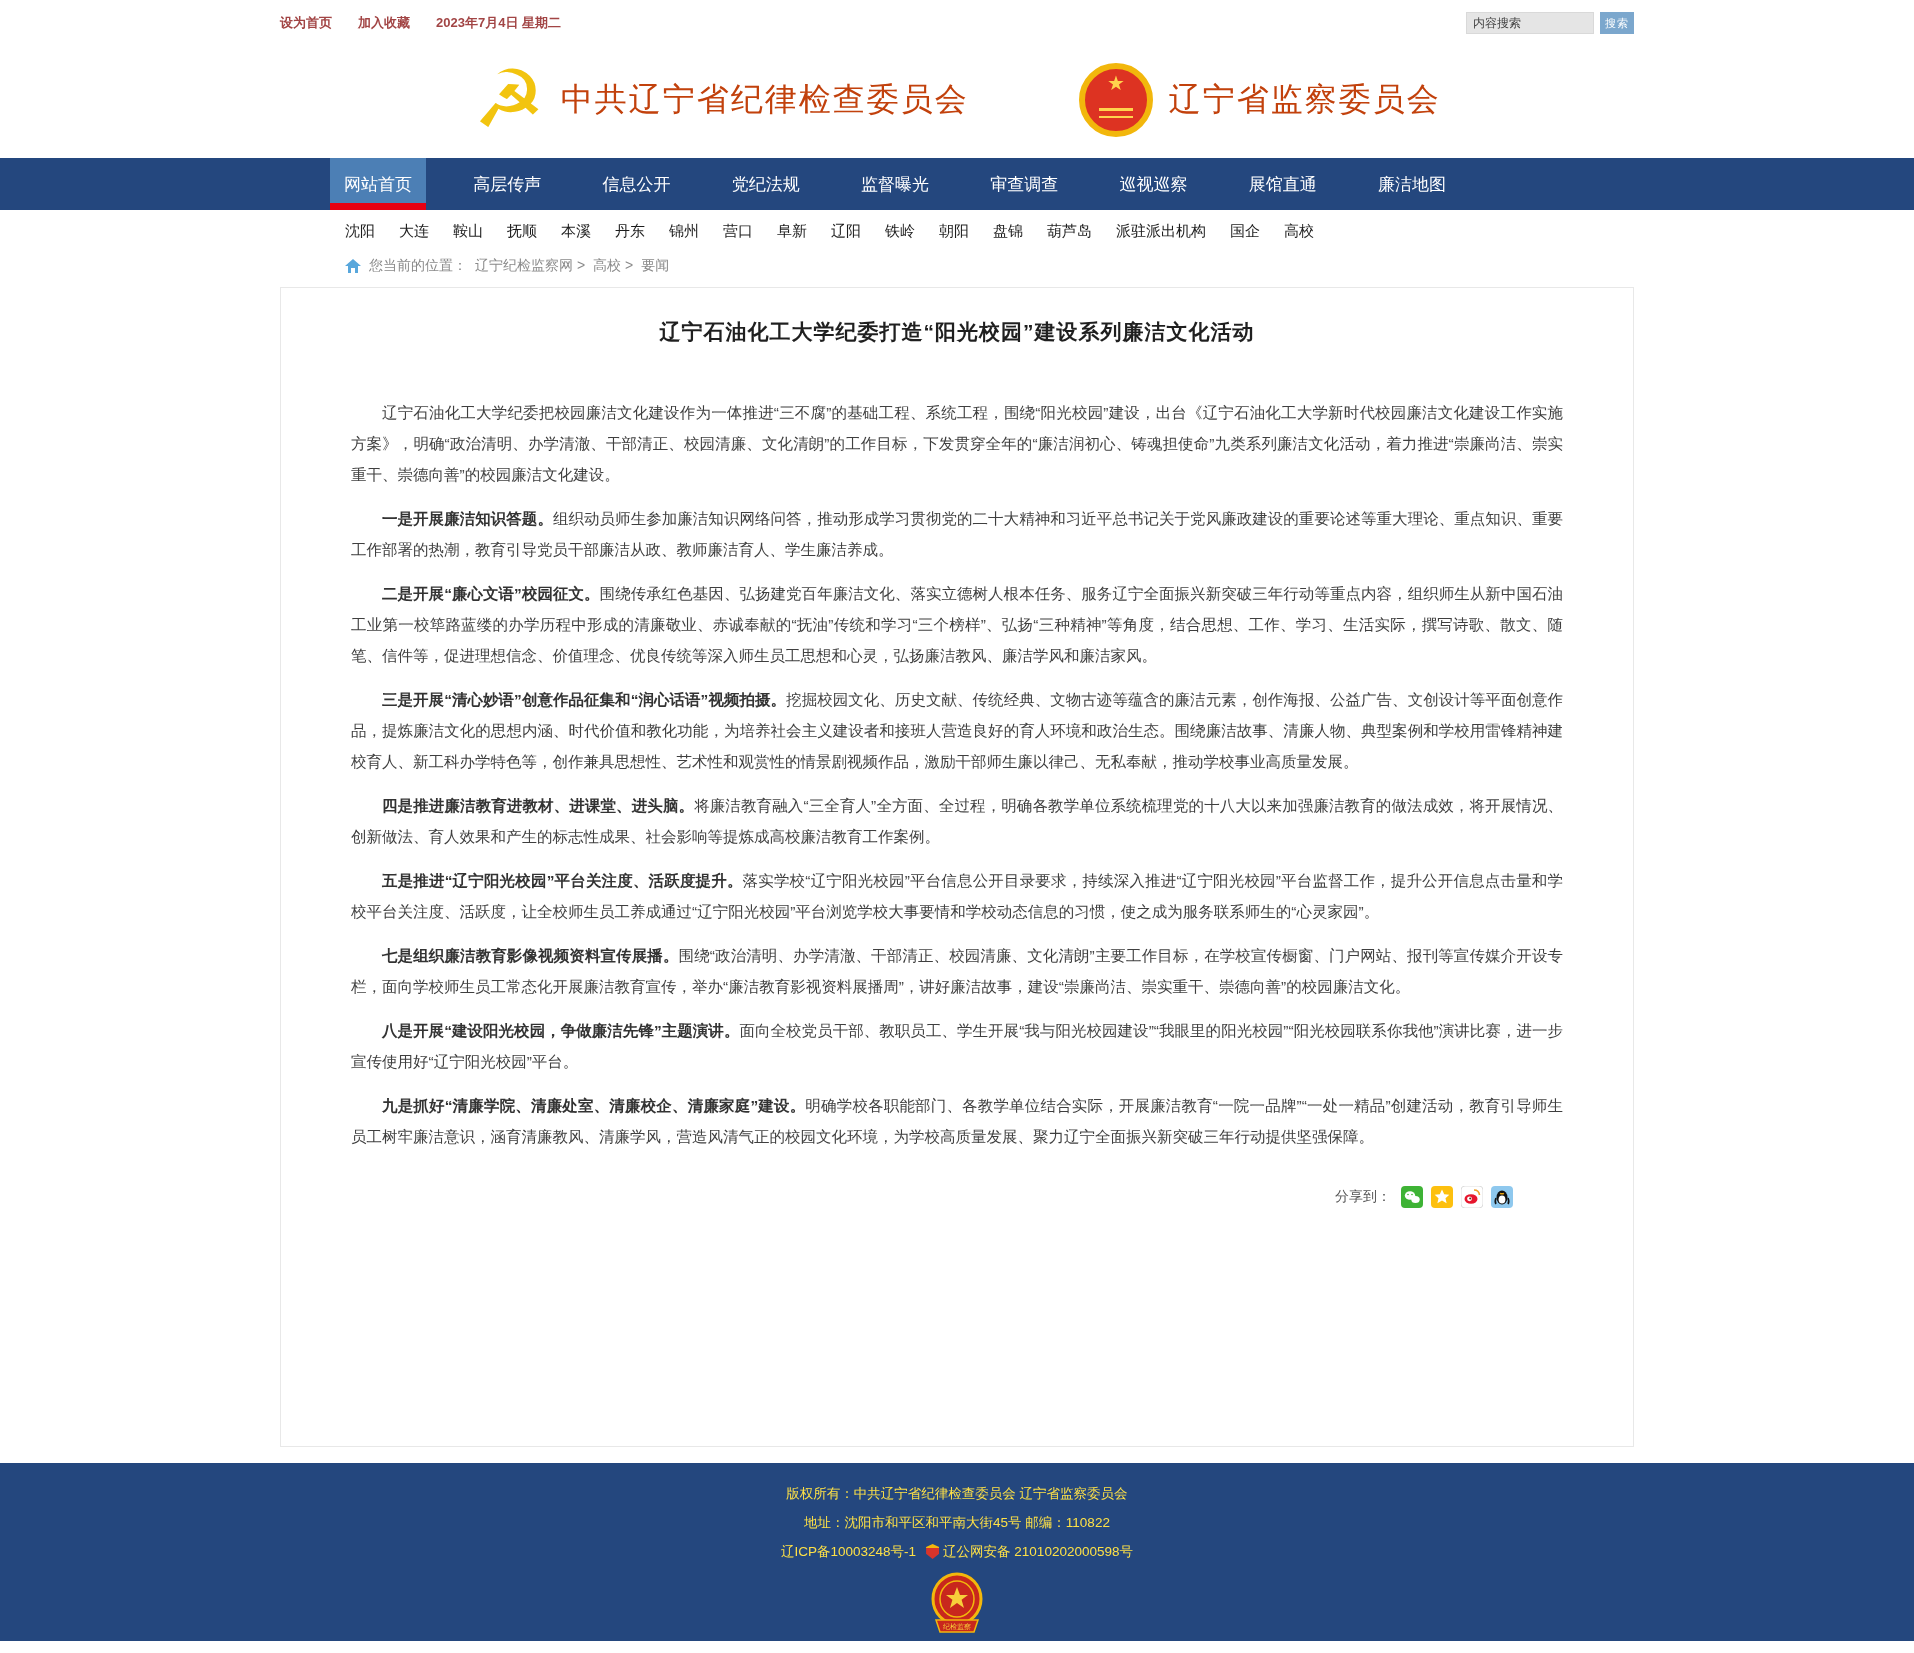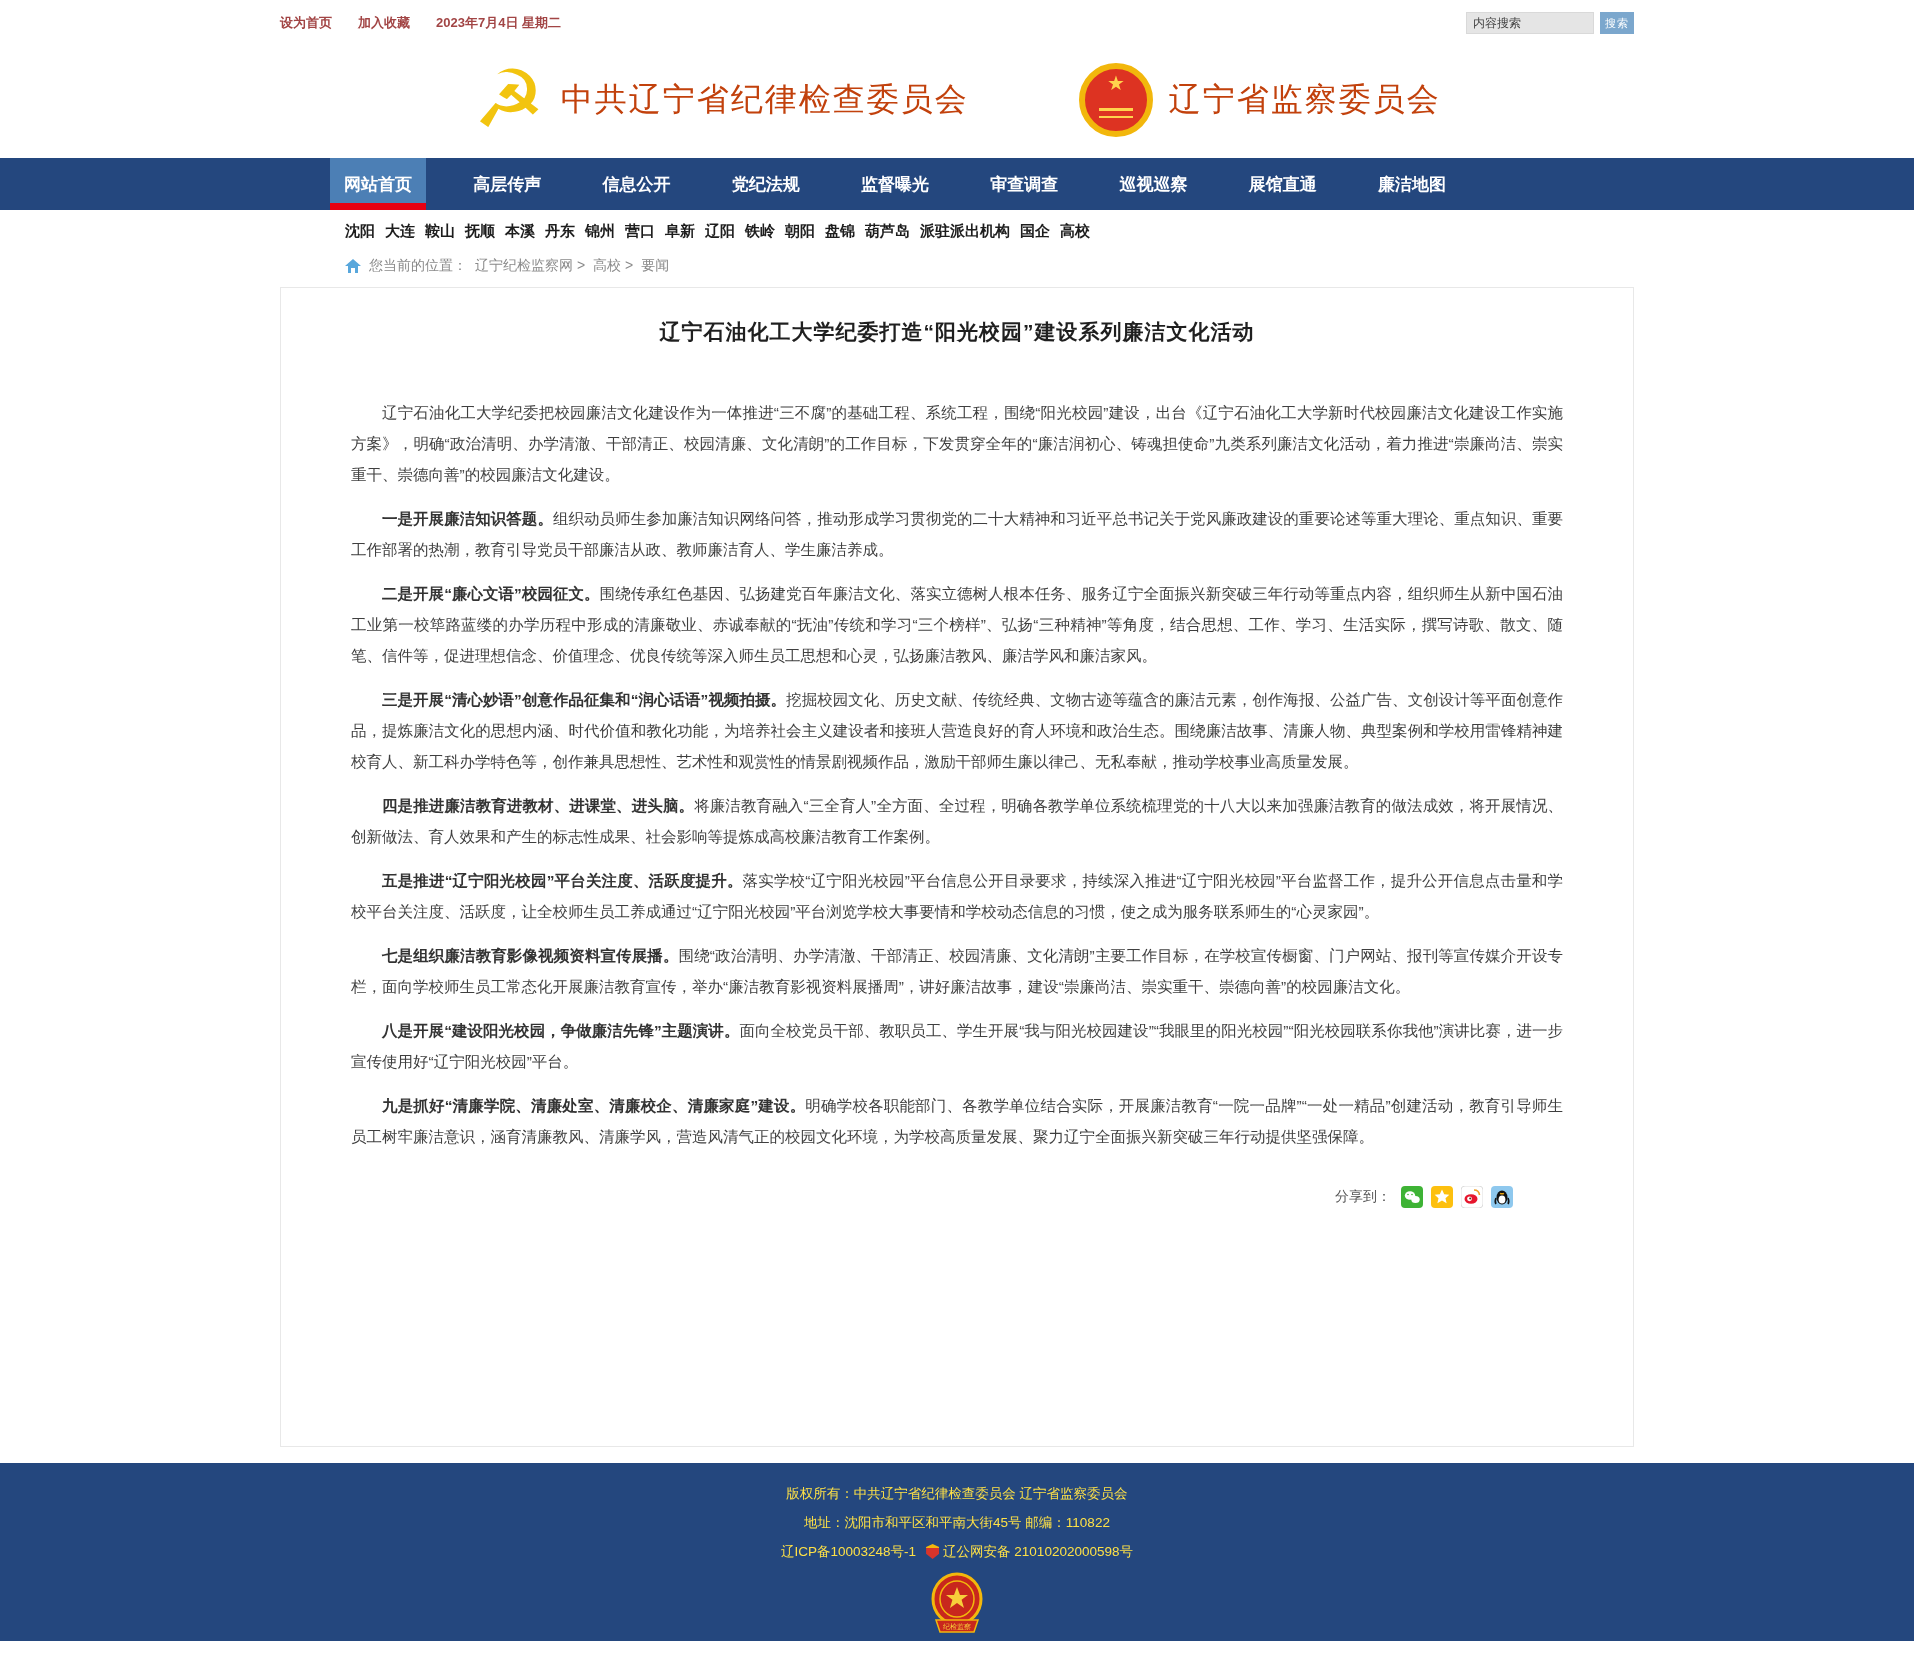--- a/index.html
+++ b/index.html
@@ -44,7 +44,7 @@
   .nav-inner { display:flex; height:100%; justify-content:space-between; padding:0 174px 0 50px; }
   .nav-item {
     display:flex; align-items:center; padding:0 14px; height:100%;
-    color:#fff; font-size:17px; font-weight:bold; cursor:pointer; position:relative; white-space:nowrap;
+    color:#fff; font-size:17px; font-weight:normal; cursor:pointer; position:relative; white-space:nowrap;
   }
   .nav-item.active { background:#4c7fb5; }
   .nav-item.active::after {

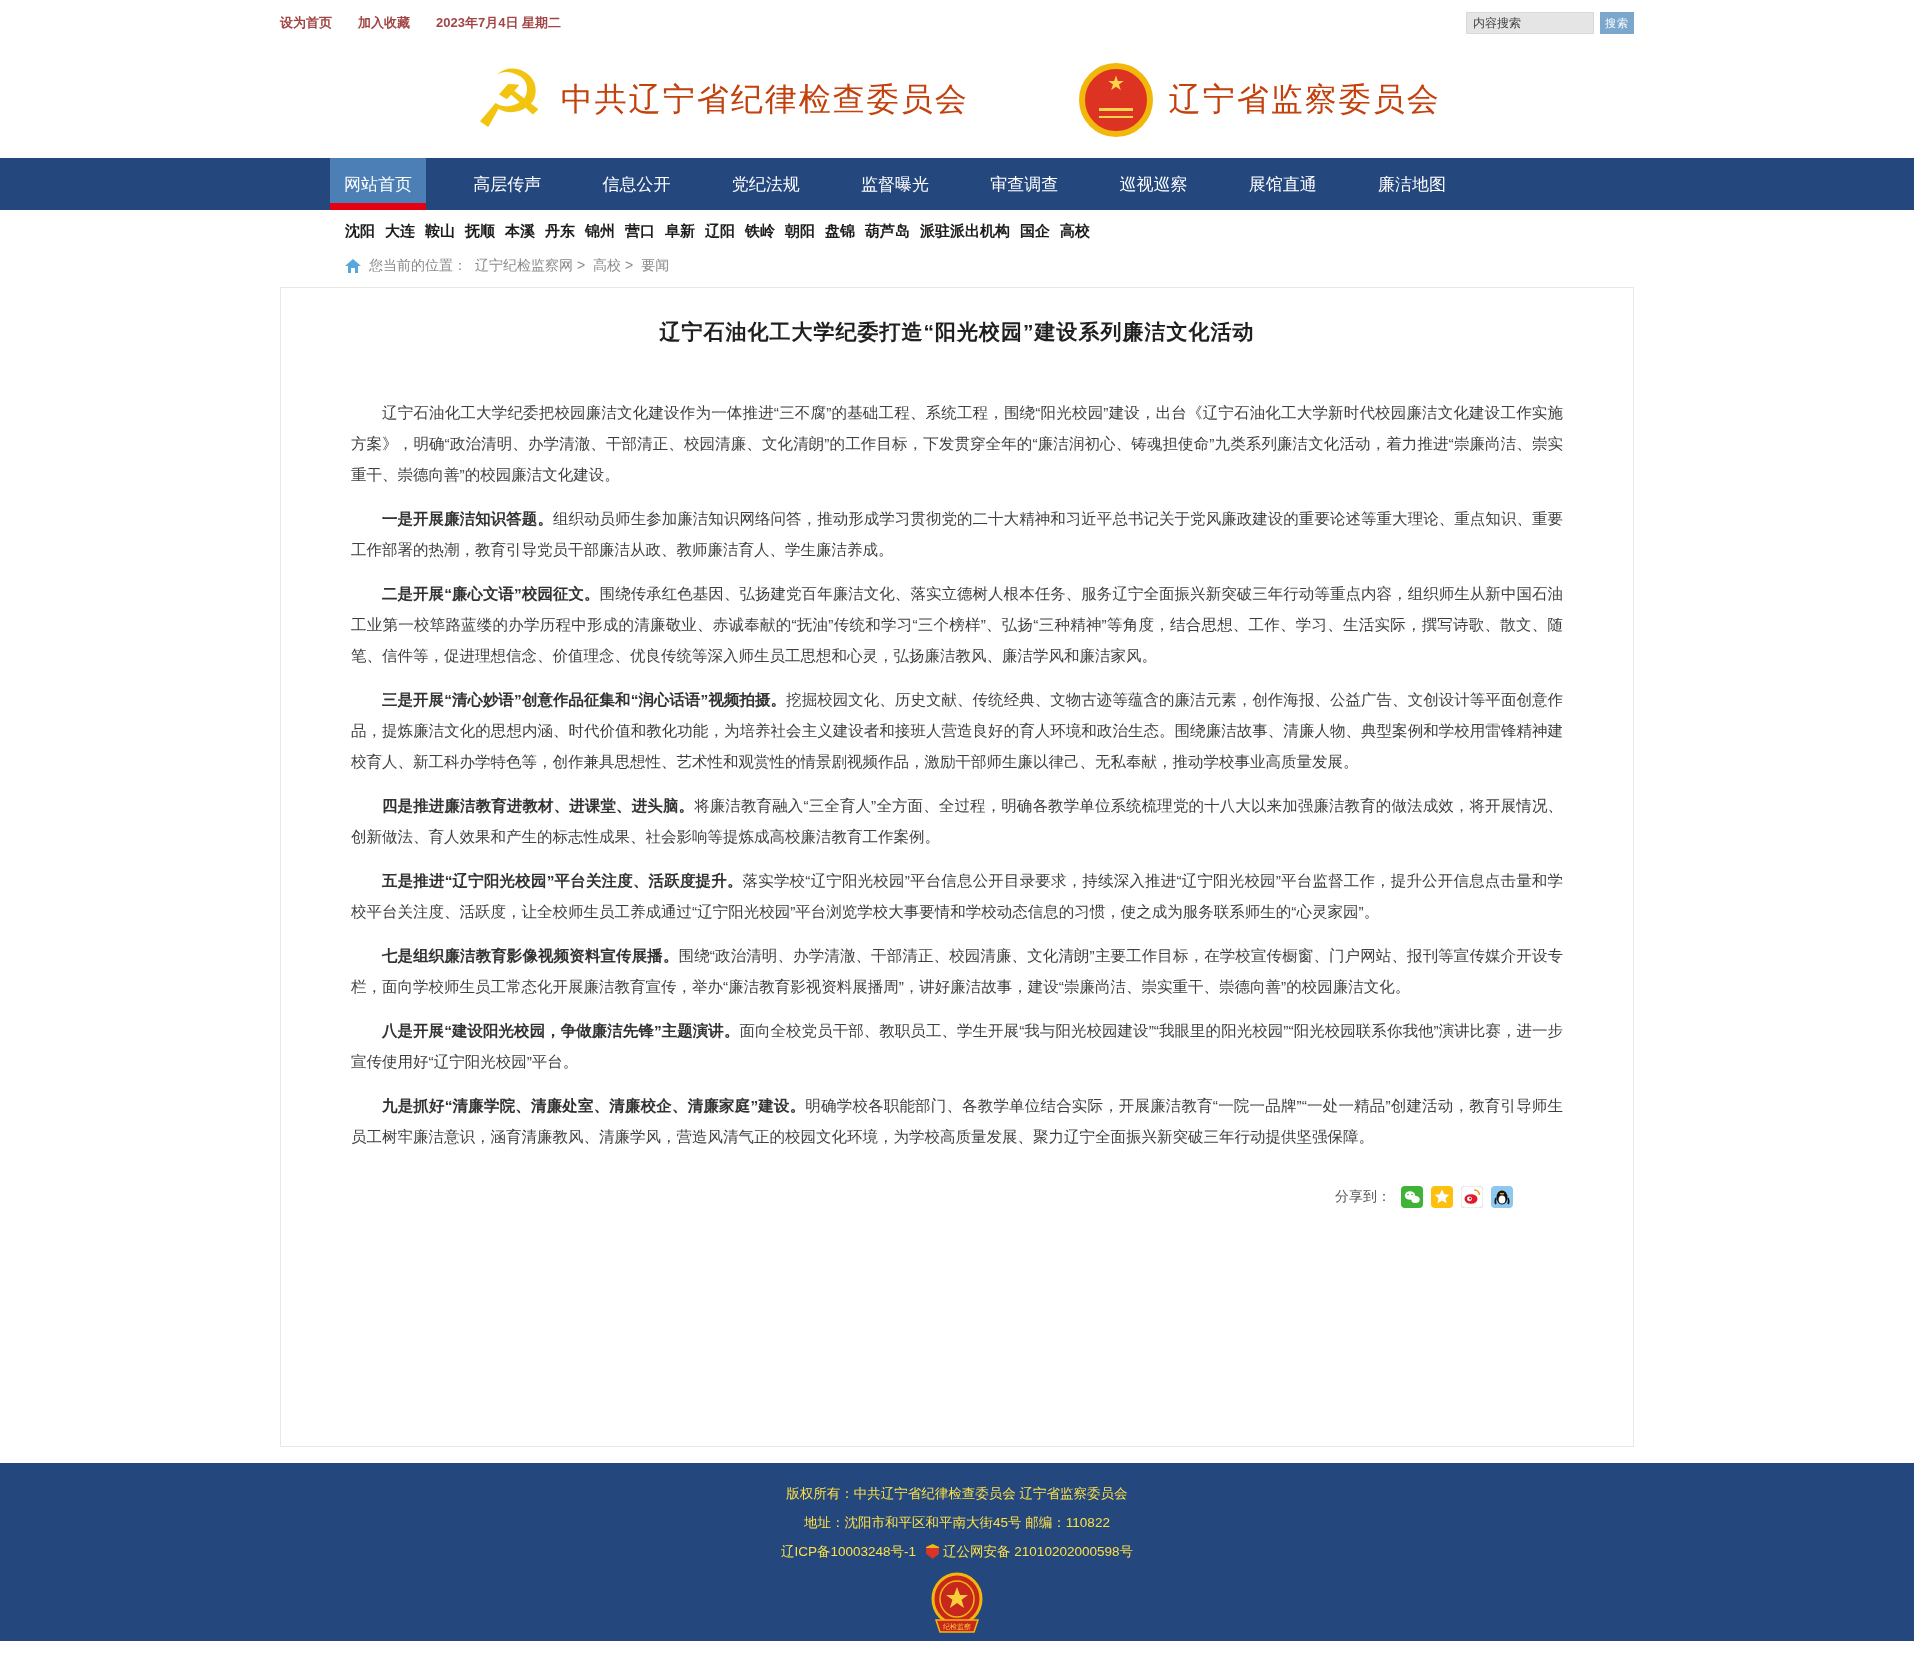--- a/index.html
+++ b/index.html
@@ -52,7 +52,7 @@
   }
 
   
-  .subnav { display:flex; gap:10px; padding:12px 0 8px 65px; font-size:15px; font-weight:bold; color:#1d1d1d; }
+  .subnav { display:flex; gap:24px; padding:12px 0 8px 65px; font-size:15px; font-weight:normal; color:#1d1d1d; }
   .subnav span { cursor:pointer; white-space:nowrap; }
 
   

